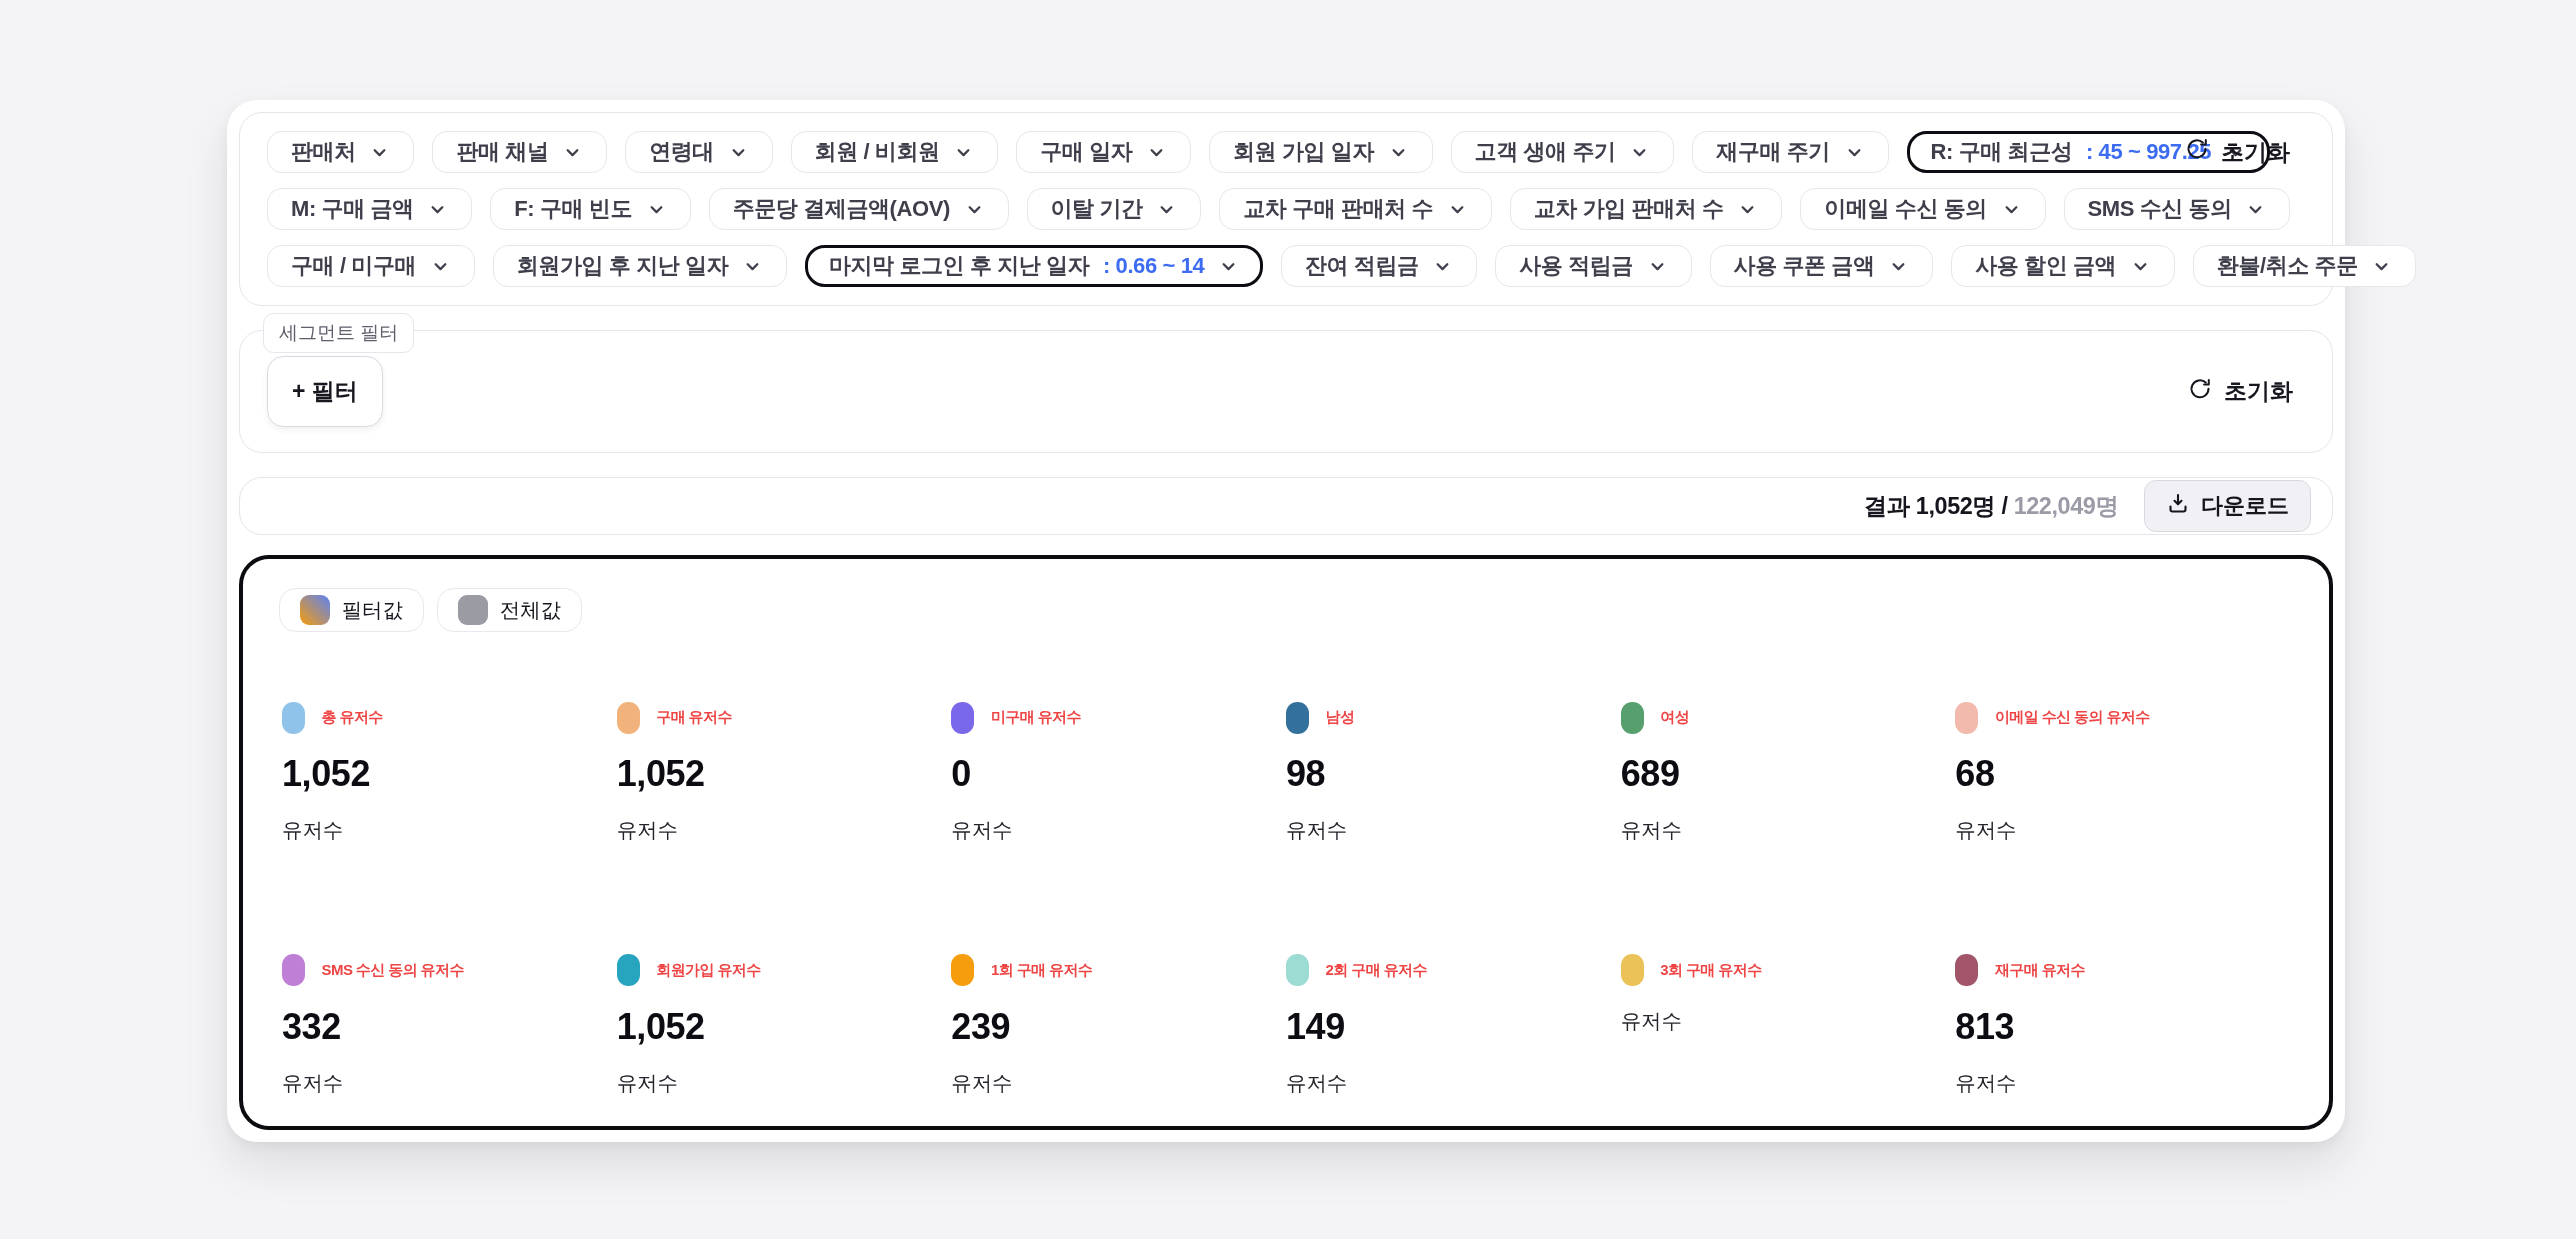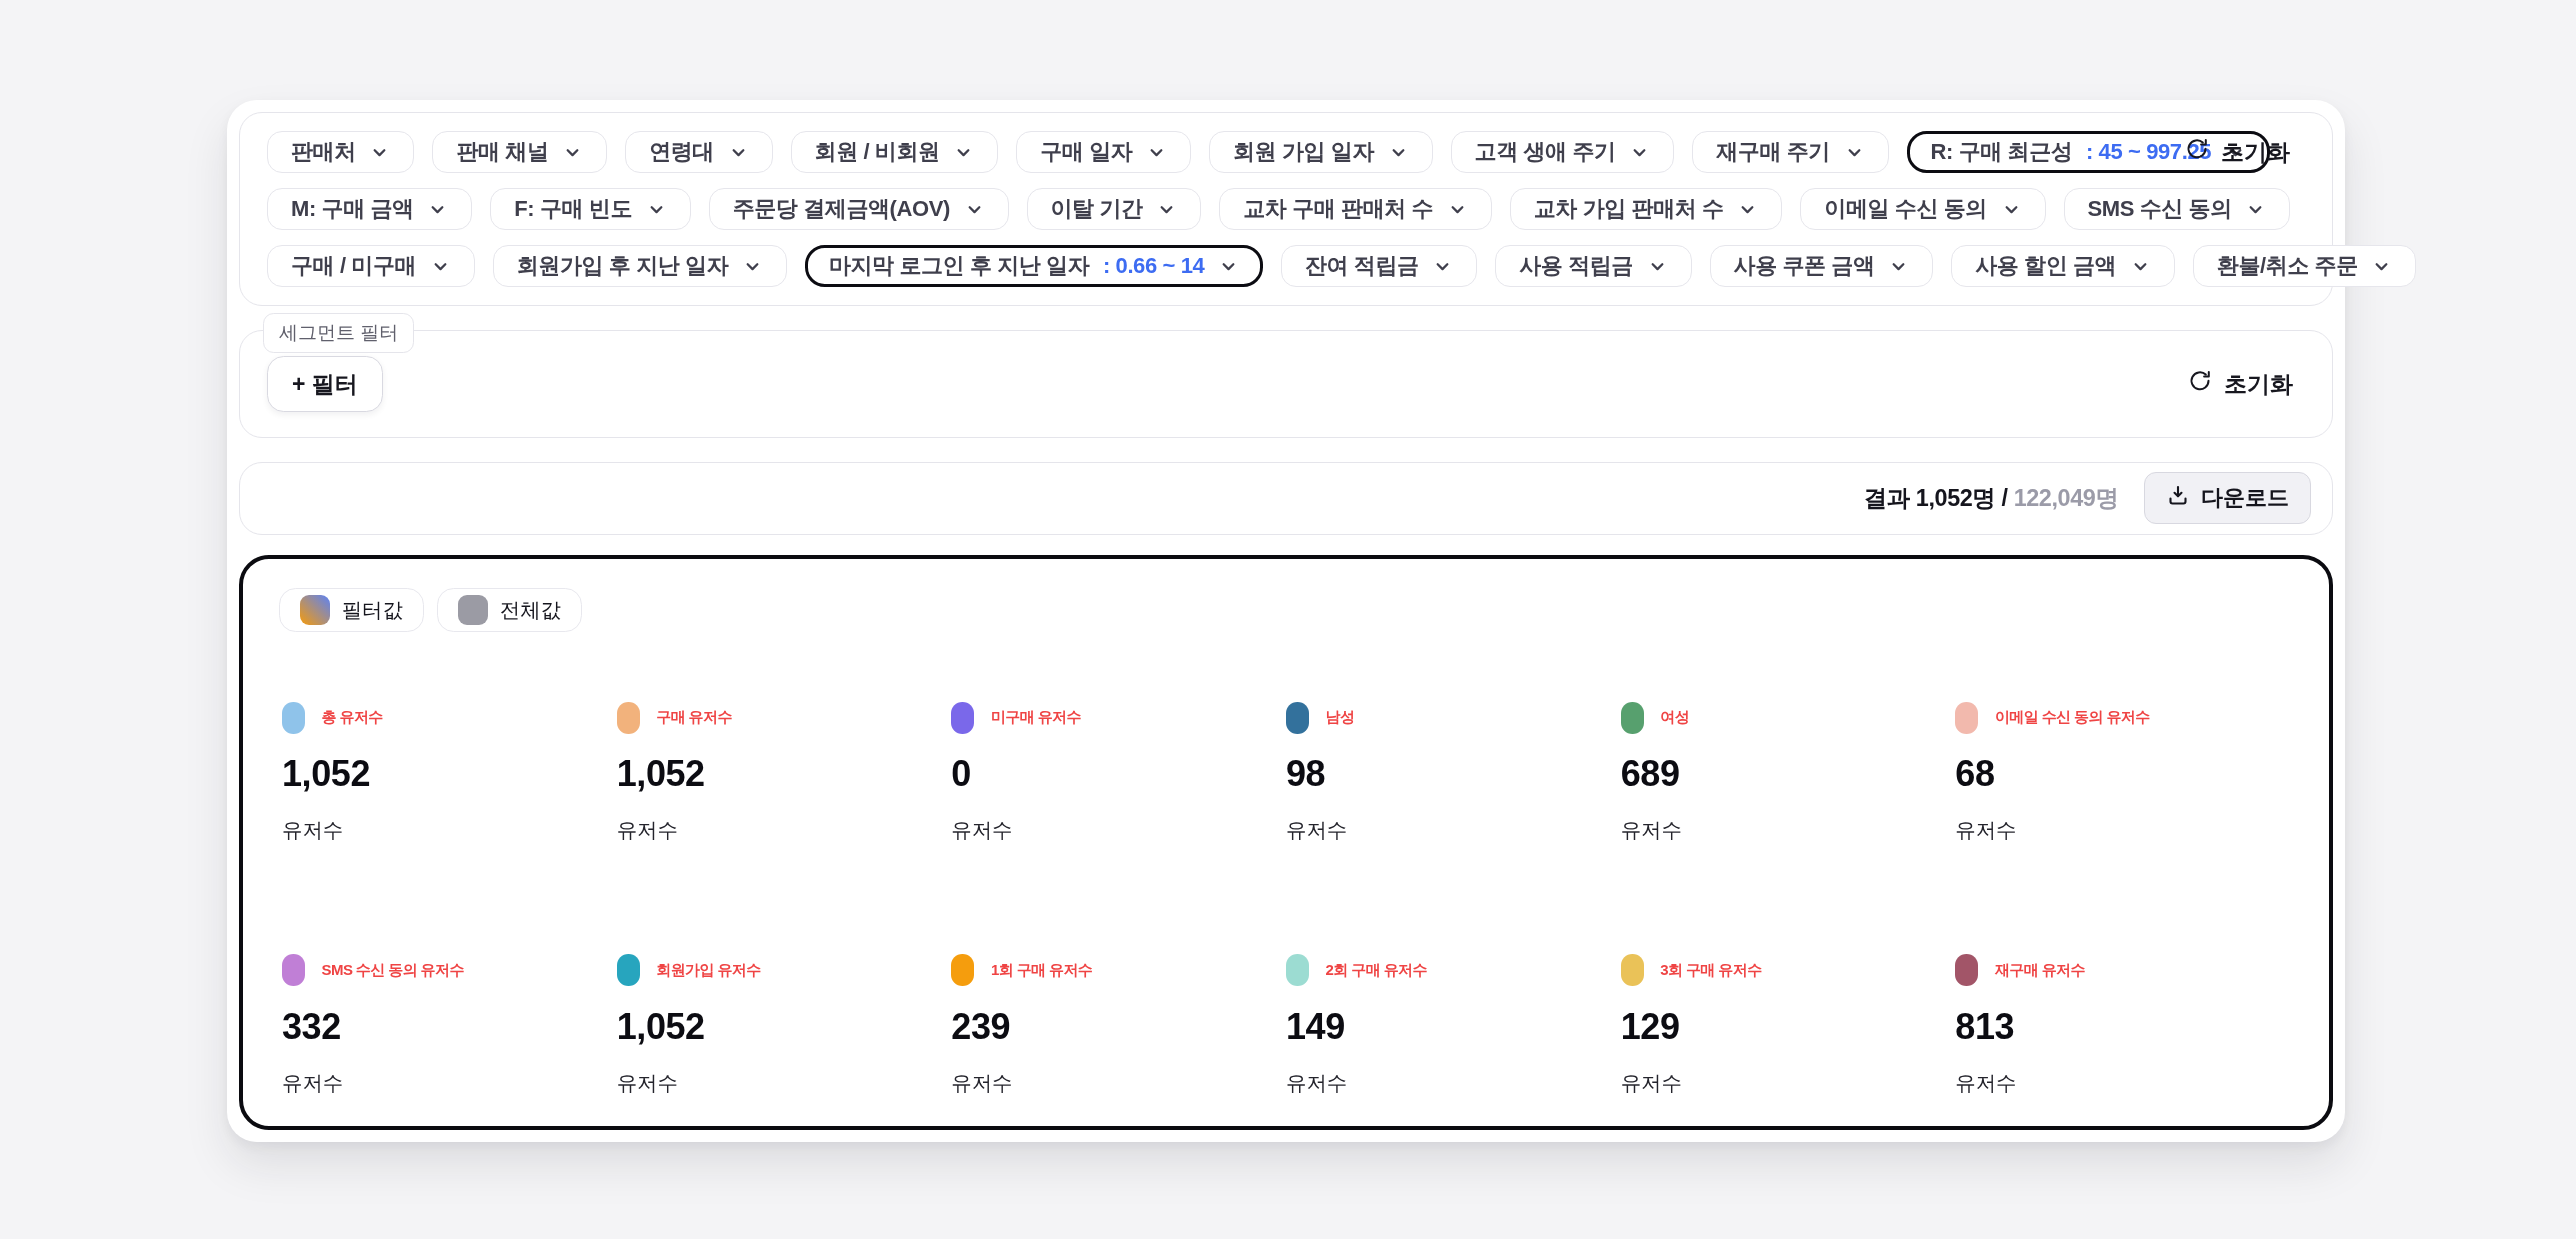--- a/index.html
+++ b/index.html
@@ -54,7 +54,7 @@
     padding: 6px 15px; font-size: 19px; font-weight: 500; color: #60606c;
   }
   .add-filter-btn {
-    height: 56px; padding: 0 24px;
+    height: 71px; padding: 0 24px;
     background: #fff; border: 1.5px solid #d9d9e1; border-radius: 16.6px;
     box-shadow: 0 2.3px 6px rgba(20,20,30,.06);
     font-family: inherit; font-size: 23px; font-weight: 700; color: #17171f; cursor: pointer;

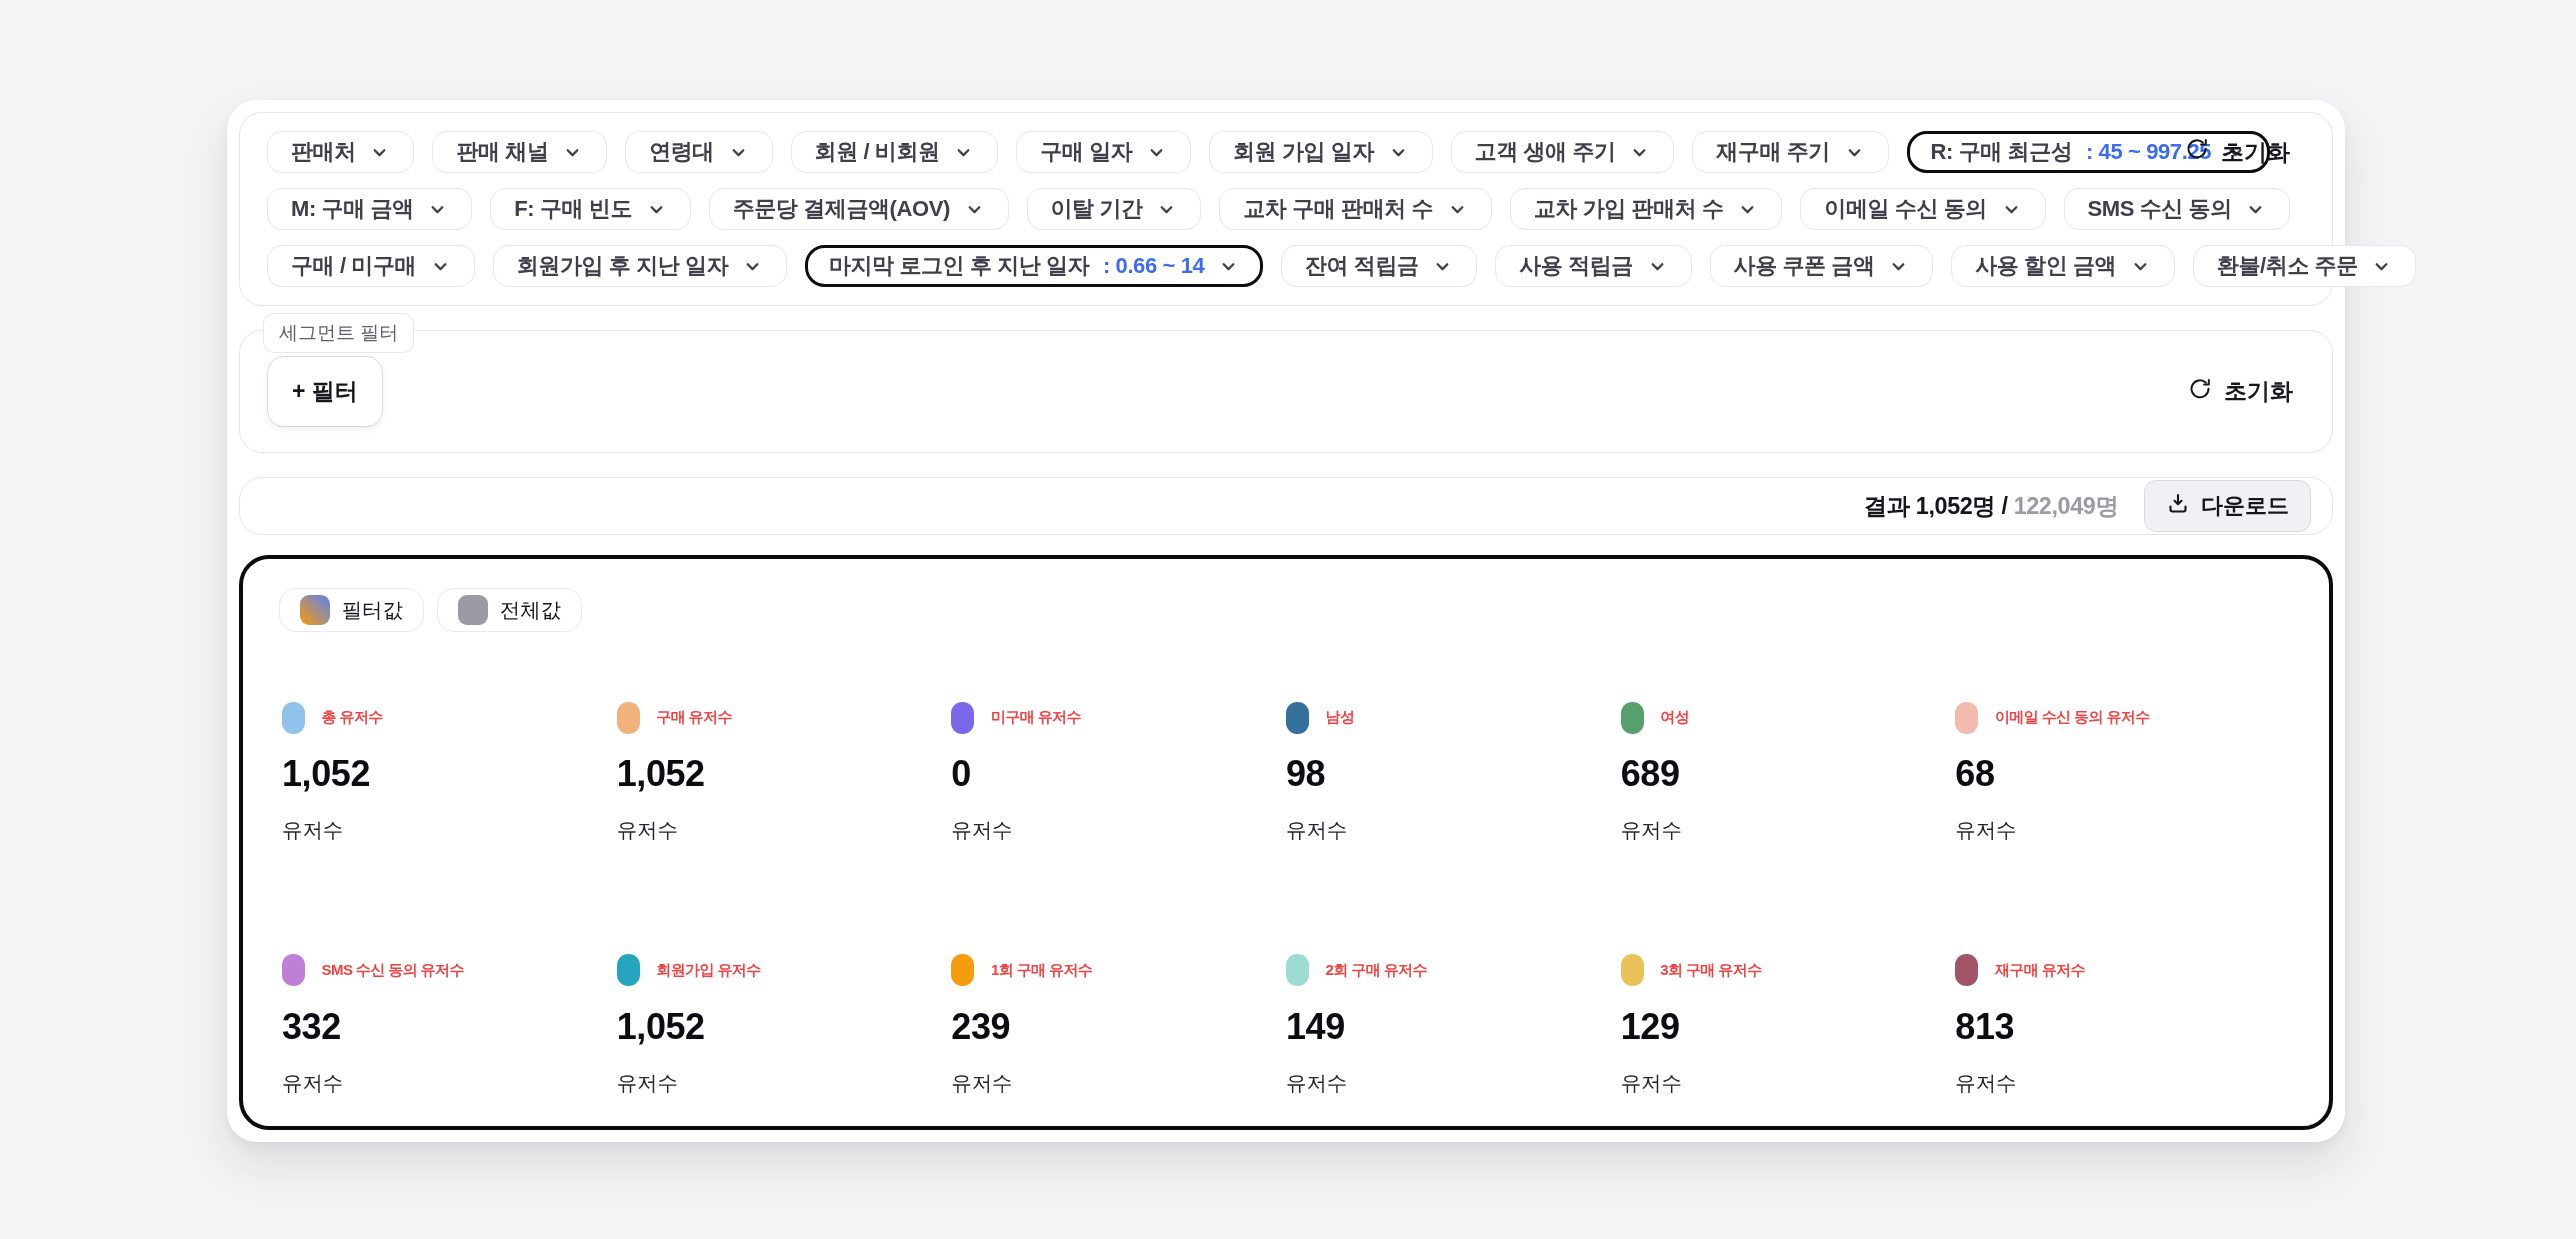--- a/index.html
+++ b/index.html
@@ -455,7 +455,6 @@
               <span class="dot" style="background:#eac258"></span>
               <span class="metric-label">3회 구매 유저수</span>
             </div>
-            <div class="metric-value">129</div>
             <div class="metric-caption">유저수</div>
           </div>
           <div class="metric">

